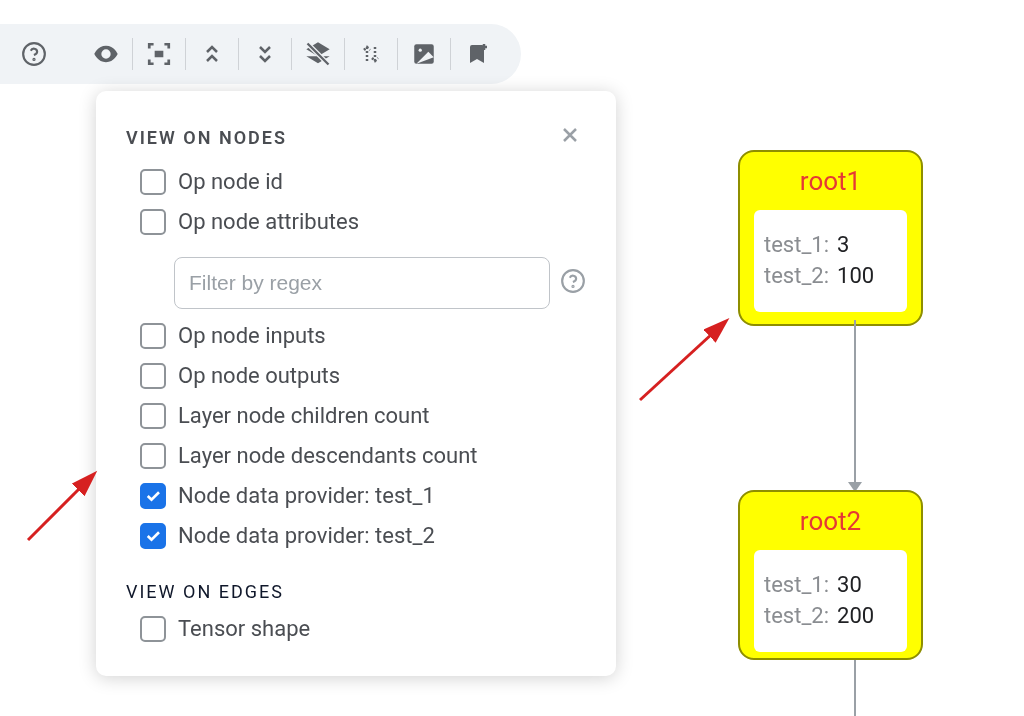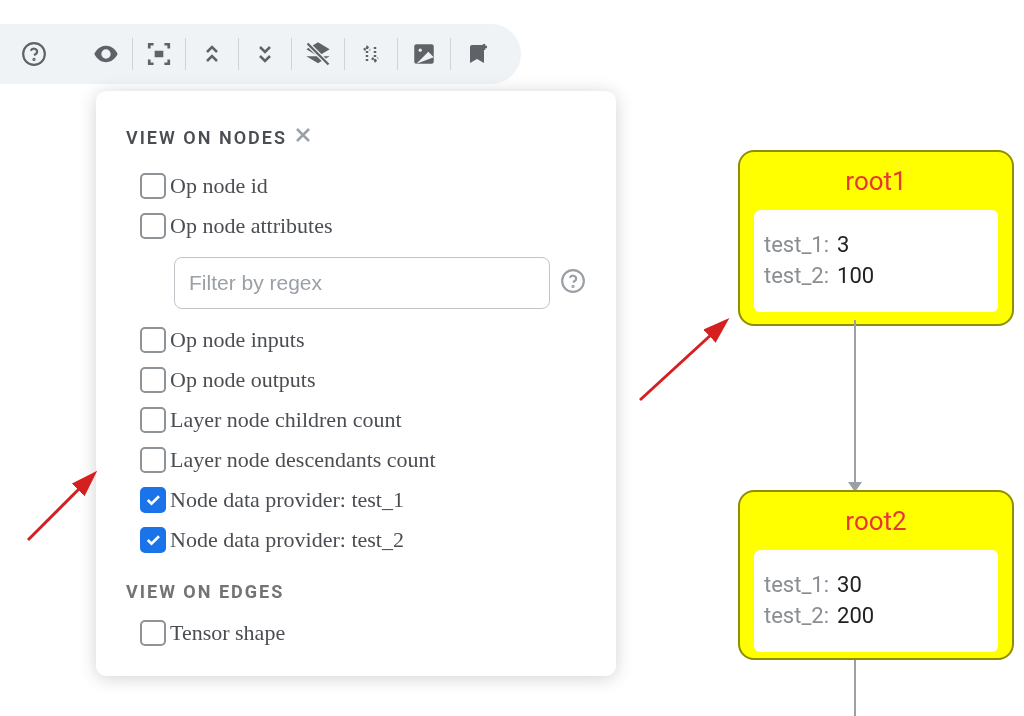--- a/index.html
+++ b/index.html
@@ -53,6 +53,7 @@
     }
     .panel-header {
       display: flex;
+      justify-content: space-between;
       align-items: center;
       margin-bottom: 14px;
     }

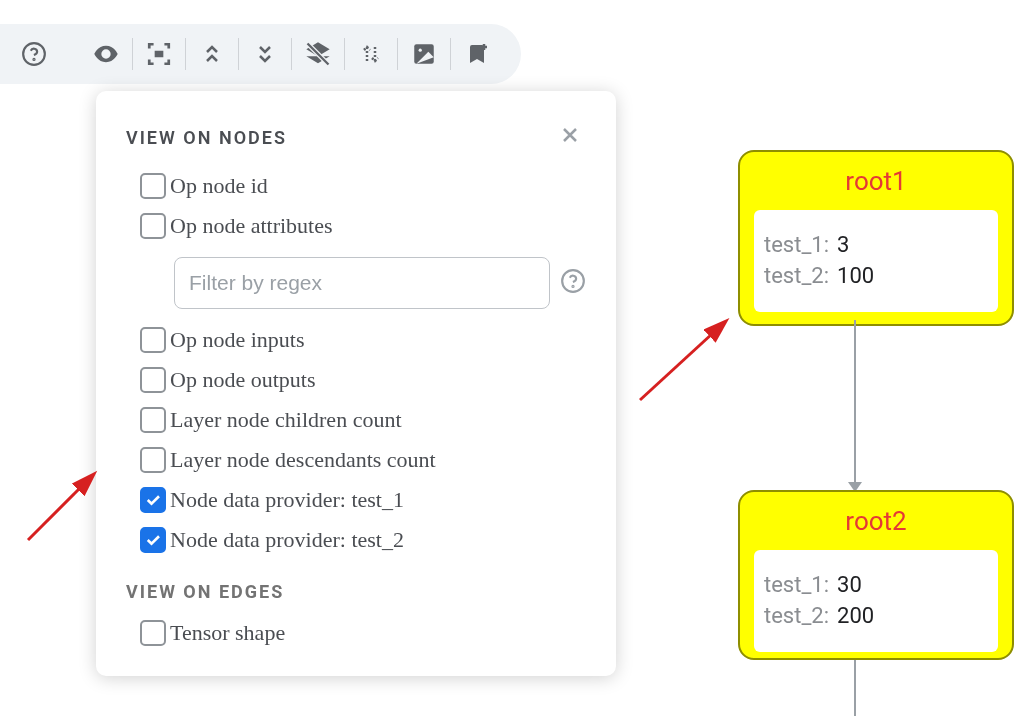--- a/index.html
+++ b/index.html
@@ -76,11 +76,9 @@
     }
     .option-row {
       display: flex;
-      align-items: center;
-      gap: 4px;
+      gap: 12px;
       min-height: 34px;
       cursor: pointer;
-      font-family: Liberation Serif, serif;
     }
     .checkbox {
       width: 26px;

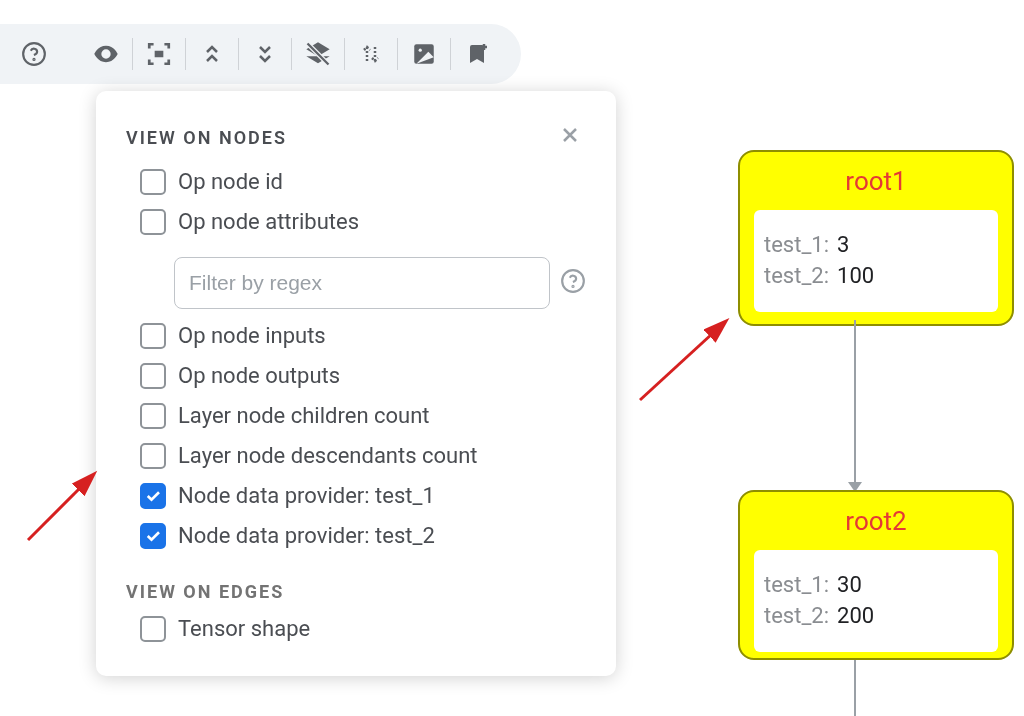--- a/index.html
+++ b/index.html
@@ -136,7 +136,7 @@
     
     .graph-node {
       position: absolute;
-      width: 276px;
+      width: 185px;
       background: #ffff00;
       border: 2px solid #8e8e00;
       border-radius: 16px;

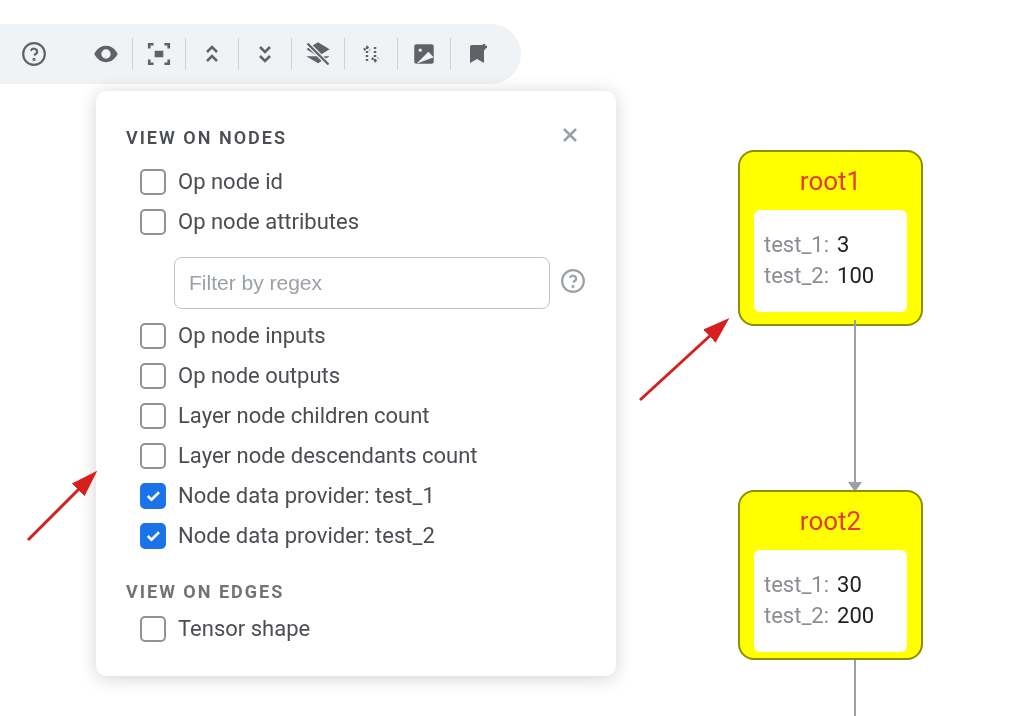--- a/index.html
+++ b/index.html
@@ -128,9 +128,9 @@
     }
     .section-title-edges {
       font-size: 18px;
-      font-weight: 700;
+      font-weight: 400;
       letter-spacing: 2px;
-      color: #737373;
+      color: #0f172a;
       margin: 24px 0 14px 0;
     }
     

